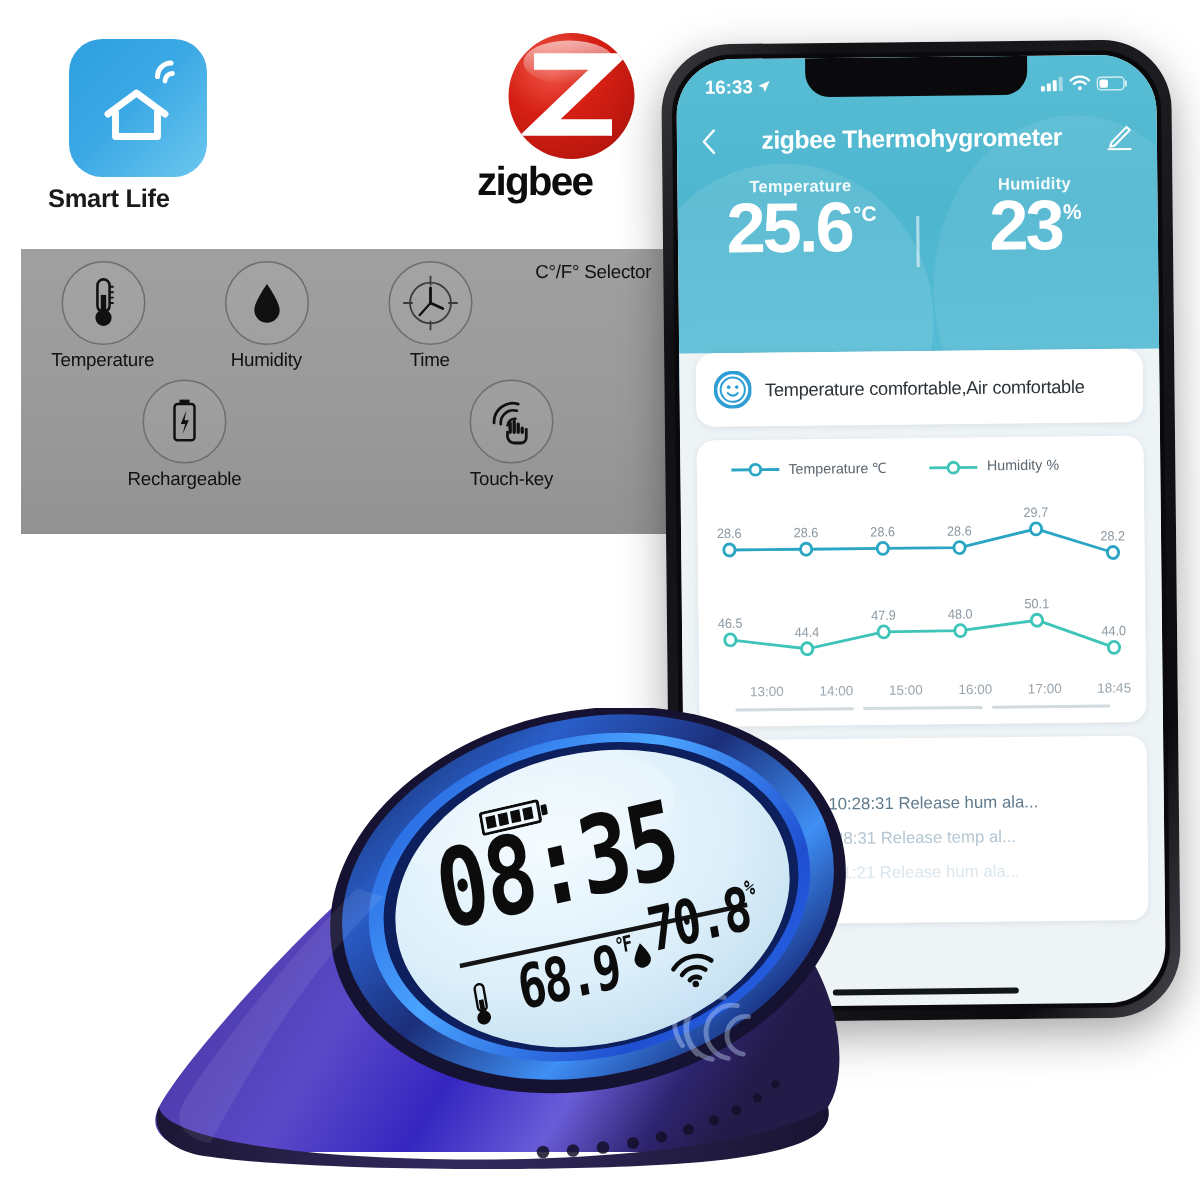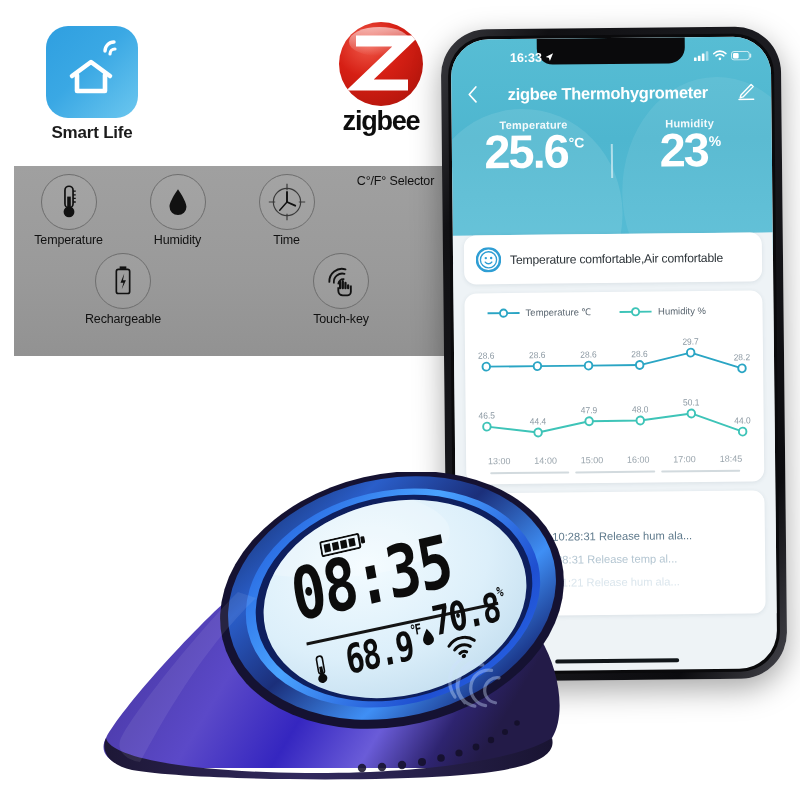--- a/index.html
+++ b/index.html
@@ -121,7 +121,7 @@
     justify-content: space-between; padding: 5px 19px 0; height: 24px;
     color: #fff; font-size: 12.5px; font-weight: 700;
   }
-  .sb-left { display: flex; align-items: center; gap: 3px; margin-left: 40px; }
+  .sb-left { display: flex; align-items: center; gap: 3px; }
   .sb-right { display: flex; align-items: center; gap: 4px; }
 
   .navbar {

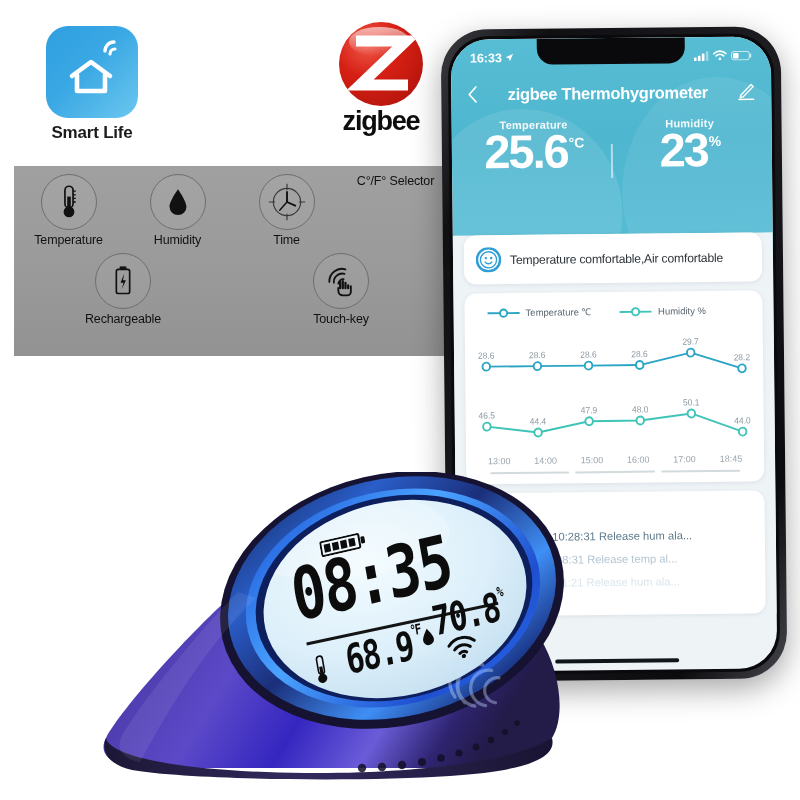--- a/index.html
+++ b/index.html
@@ -13,7 +13,7 @@
 
   
   .brand-row { position: absolute; left: 24px; top: 26px; width: 420px; height: 140px; }
-  .brand { position: absolute; text-align: center; }
+  .brand { position: absolute; text-align: left; }
   .brand-label {
     font-size: 17px; font-weight: 700; color: #1b1b1b;
     letter-spacing: -0.2px; margin-top: 5px; white-space: nowrap;

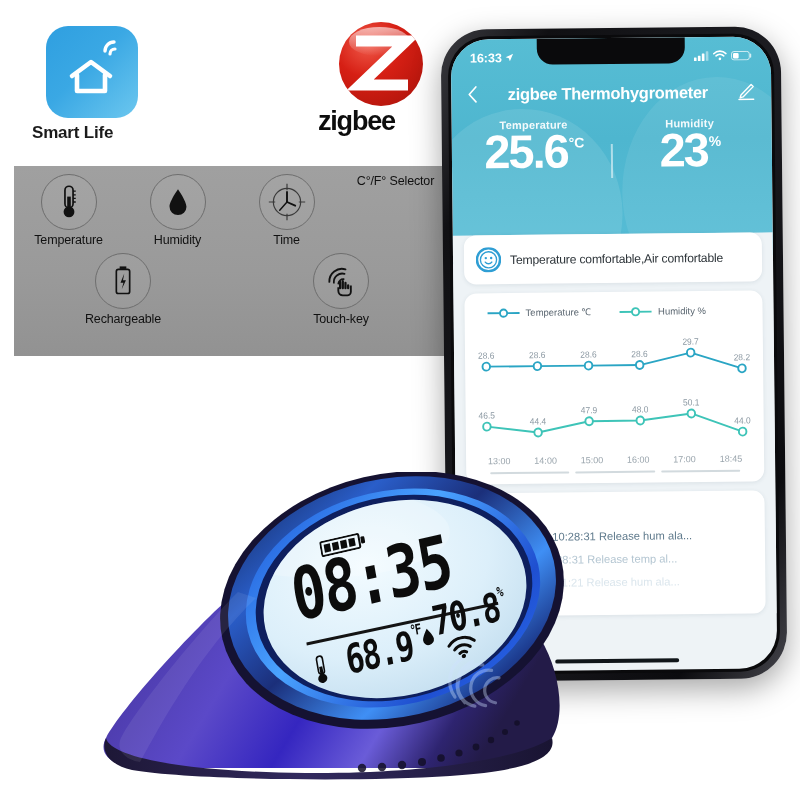--- a/index.html
+++ b/index.html
@@ -175,7 +175,7 @@
   .chart-wrap svg { display: block; width: 100%; height: 100%; }
 
   .xaxis { display: flex; padding: 1px 2px 0; }
-  .xtick { flex: 1 1 0; text-align: center; font-size: 9px; color: #9aa5ad; }
+  .xtick { flex: 1 1 0; text-align: right; font-size: 9px; color: #9aa5ad; }
 
   .scrollbar { display: flex; gap: 6px; padding: 6px 16px 3px; }
   .scrollbar span { flex: 1 1 0; height: 2px; background: #d2dade; border-radius: 2px; }

